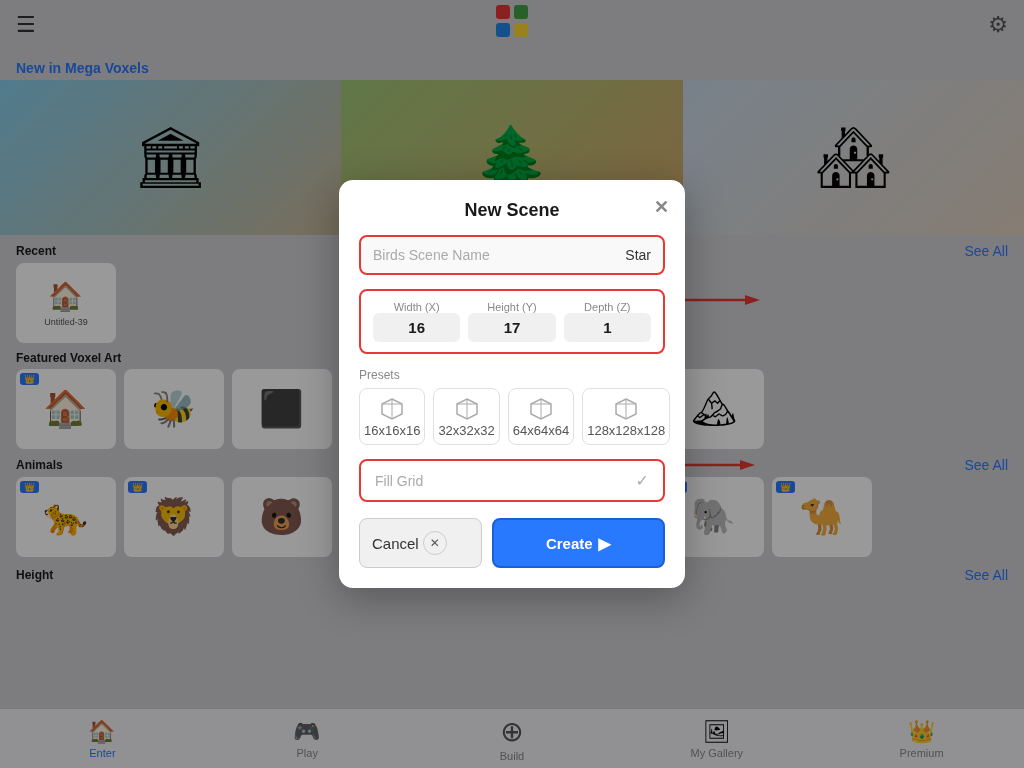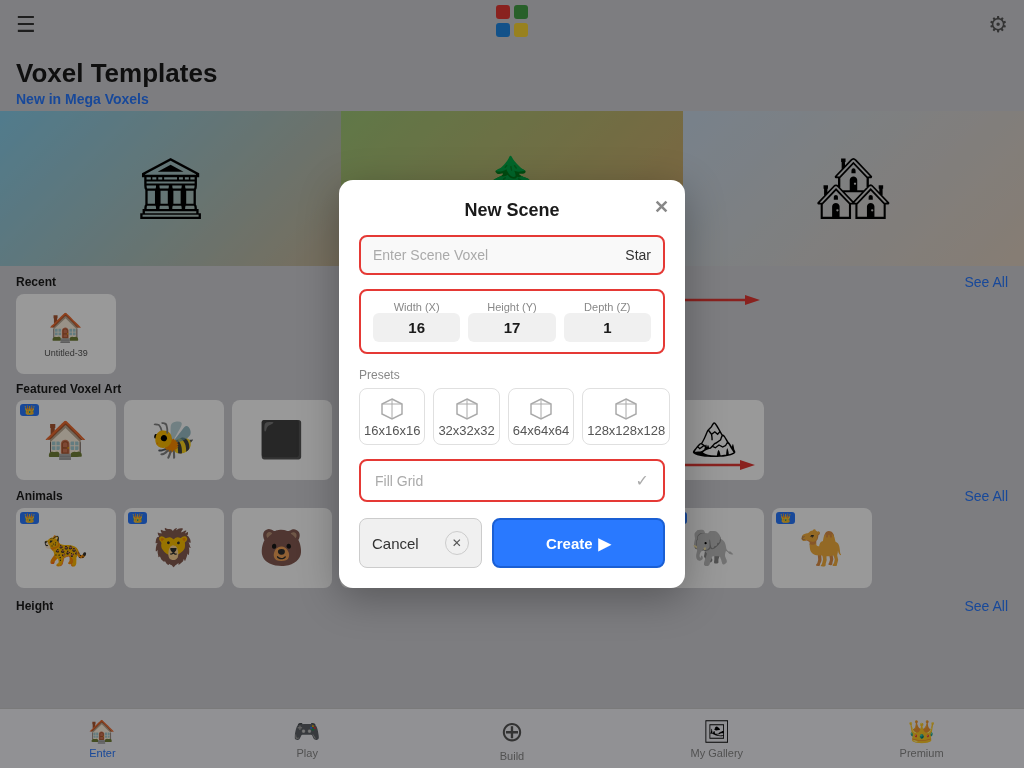--- a/index.html
+++ b/index.html
@@ -352,7 +352,6 @@
 </div>
 
 <div class="page-header">
-  <div class="page-title">Voxel Templates</div>
   <div class="page-subtitle">New in Mega Voxels</div>
 </div>
 

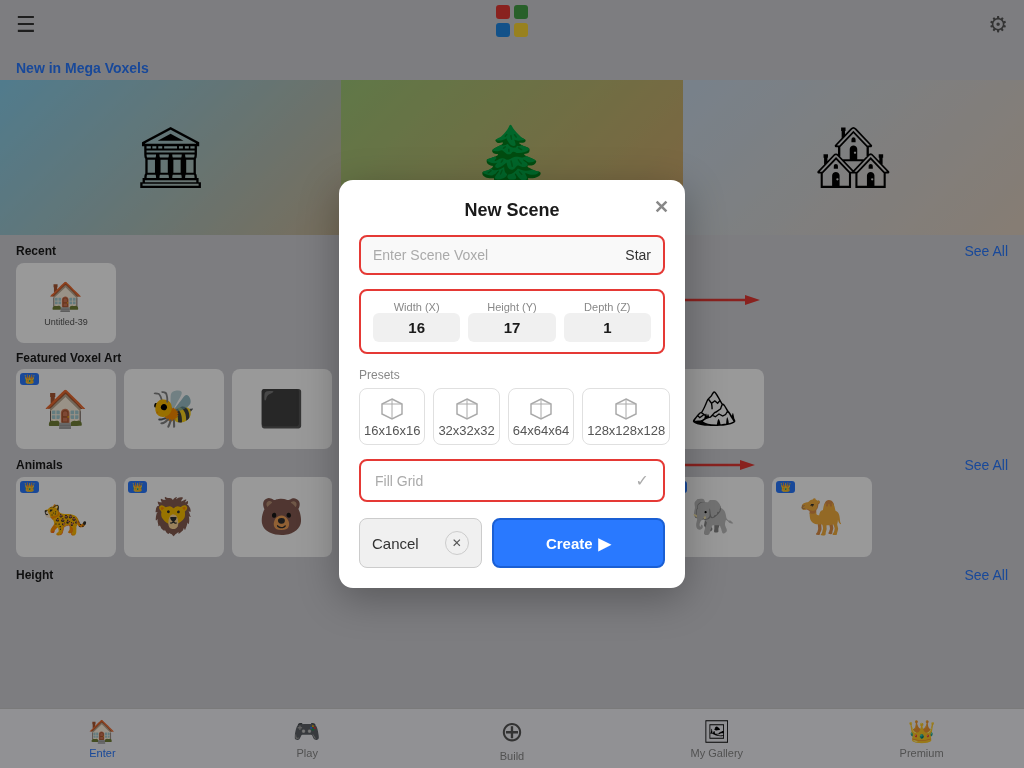--- a/index.html
+++ b/index.html
@@ -481,7 +481,7 @@
     <button class="modal-close">✕</button>
 
     <div class="scene-name-wrapper">
-      <span class="scene-name-placeholder">Enter Scene Voxel</span>
+      <span class="scene-name-placeholder">Birds Scene Name</span>
       <span class="scene-name-value">Star</span>
     </div>
 

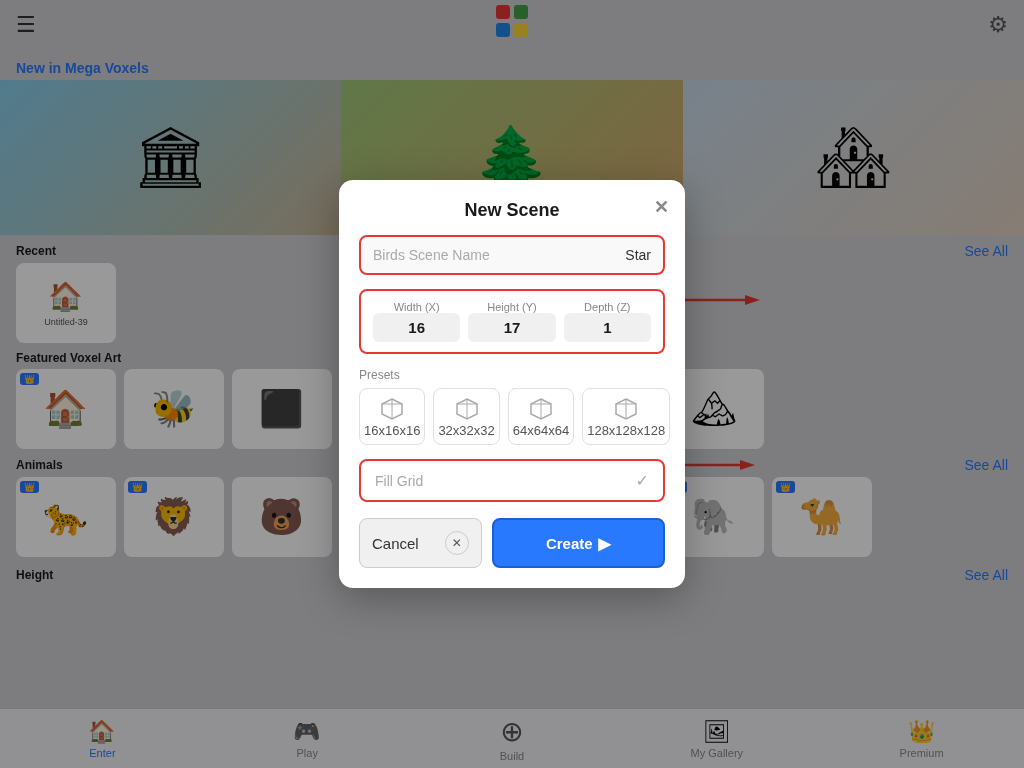--- a/index.html
+++ b/index.html
@@ -297,7 +297,7 @@
       cursor: pointer;
       display: flex;
       align-items: center;
-      justify-content: space-between;
+      justify-content: flex-start;
       gap: 4px;
       font-weight: 500;
       color: #333;

